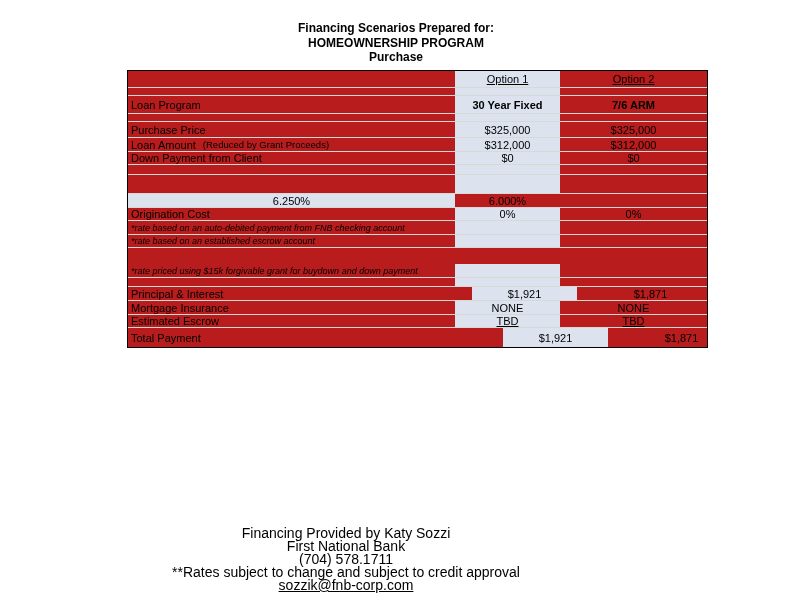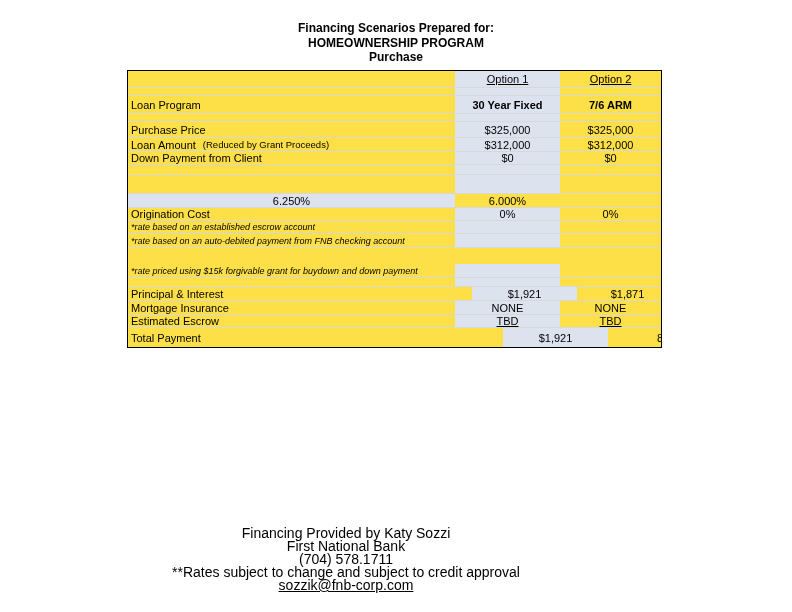--- a/index.html
+++ b/index.html
@@ -19,9 +19,9 @@
     text-align:center;font-weight:bold;font-size:12px;line-height:14.5px;
   }
   .table{
-    position:absolute;left:127px;top:70px;width:535px;
+    position:absolute;left:127px;top:70px;width:581px;
     border:1.5px solid var(--border);box-sizing:border-box;
-    background:#fde047;
+    background:#b91c1c;
   }
   .row{
     display:grid;grid-template-columns:327px 105px 1fr;

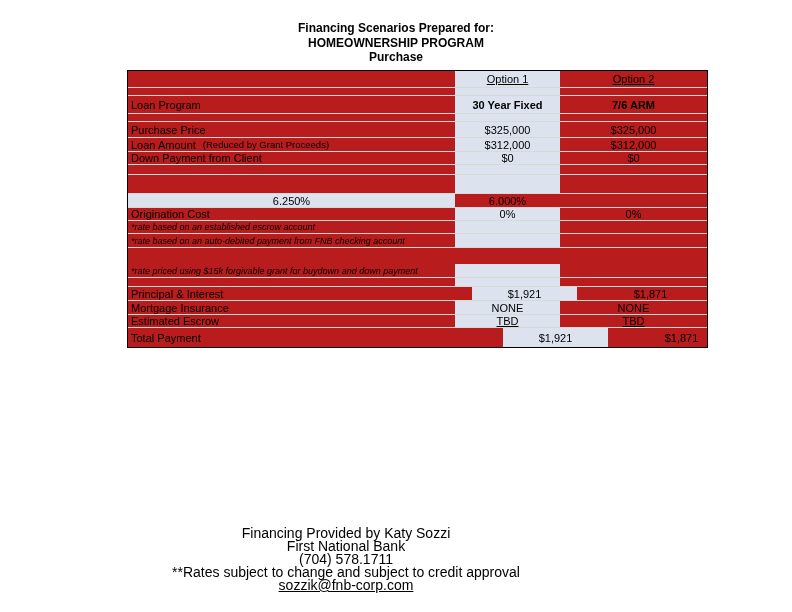--- a/index.html
+++ b/index.html
@@ -145,16 +145,16 @@
         <span class="">0%</span>
       </div>
     </div>
+    <div class="row note" style="height: 14px;">
+      <div class="cell c-label">
+        <span>*rate based on an auto-debited payment from FNB checking account</span>
+      </div>
+      <div class="cell c-val c1"></div>
+      <div class="cell c-val "></div>
+    </div>
     <div class="row note" style="height: 13px;">
       <div class="cell c-label">
         <span>*rate based on an established escrow account</span>
-      </div>
-      <div class="cell c-val c1"></div>
-      <div class="cell c-val "></div>
-    </div>
-    <div class="row note" style="height: 14px;">
-      <div class="cell c-label">
-        <span>*rate based on an auto-debited payment from FNB checking account</span>
       </div>
       <div class="cell c-val c1"></div>
       <div class="cell c-val "></div>

